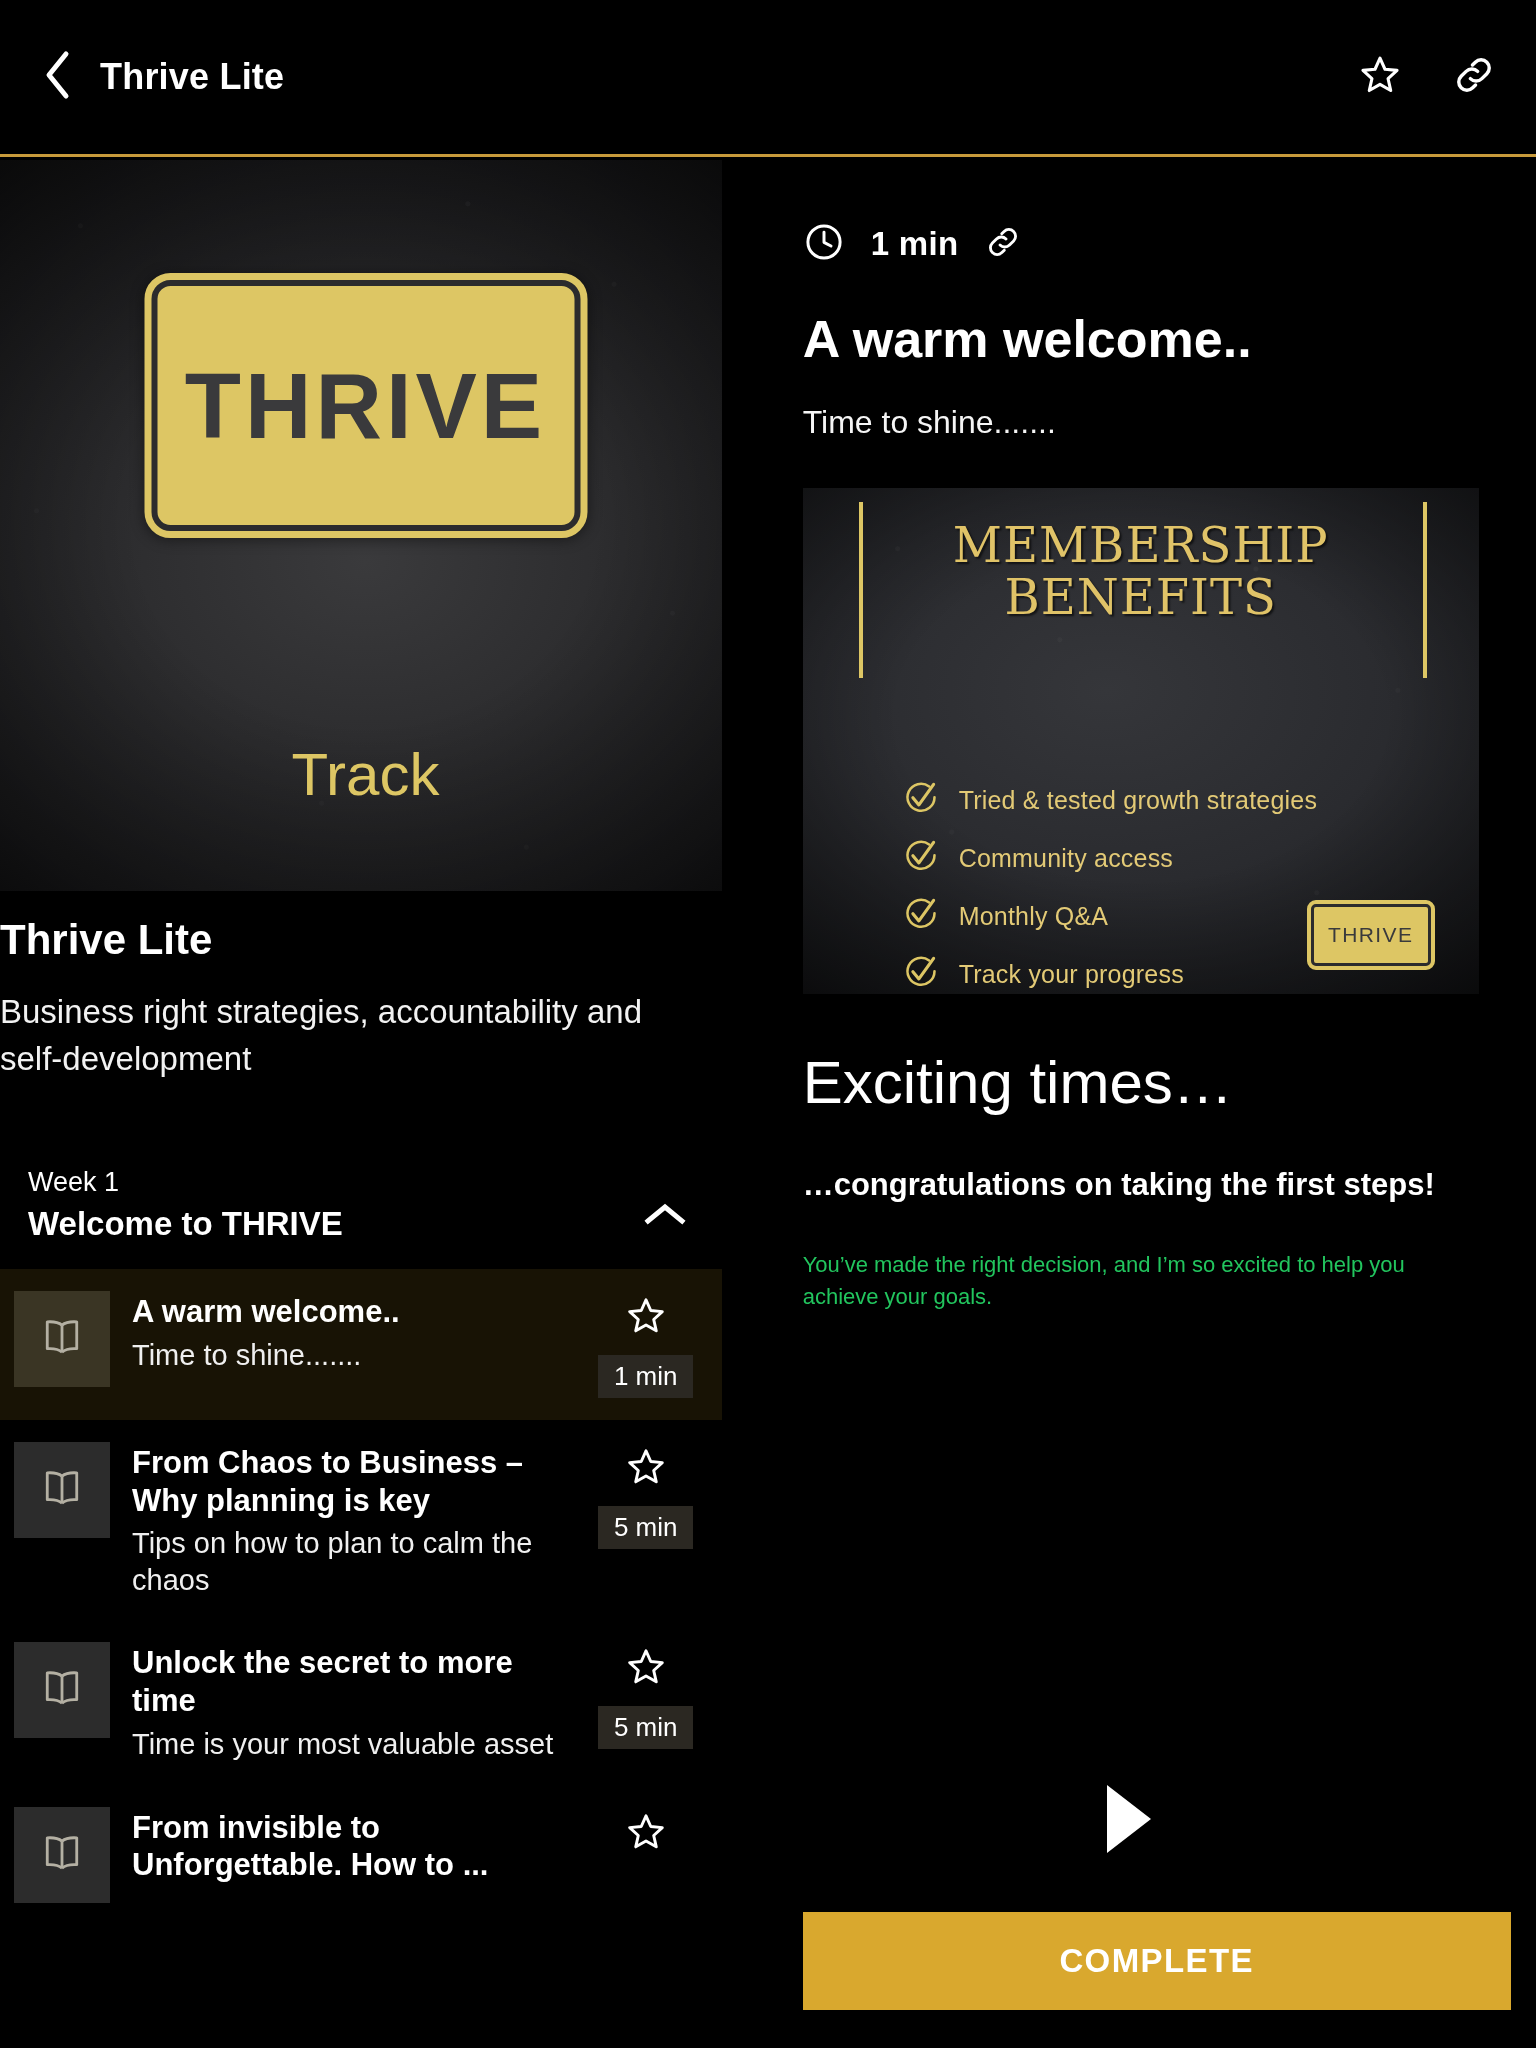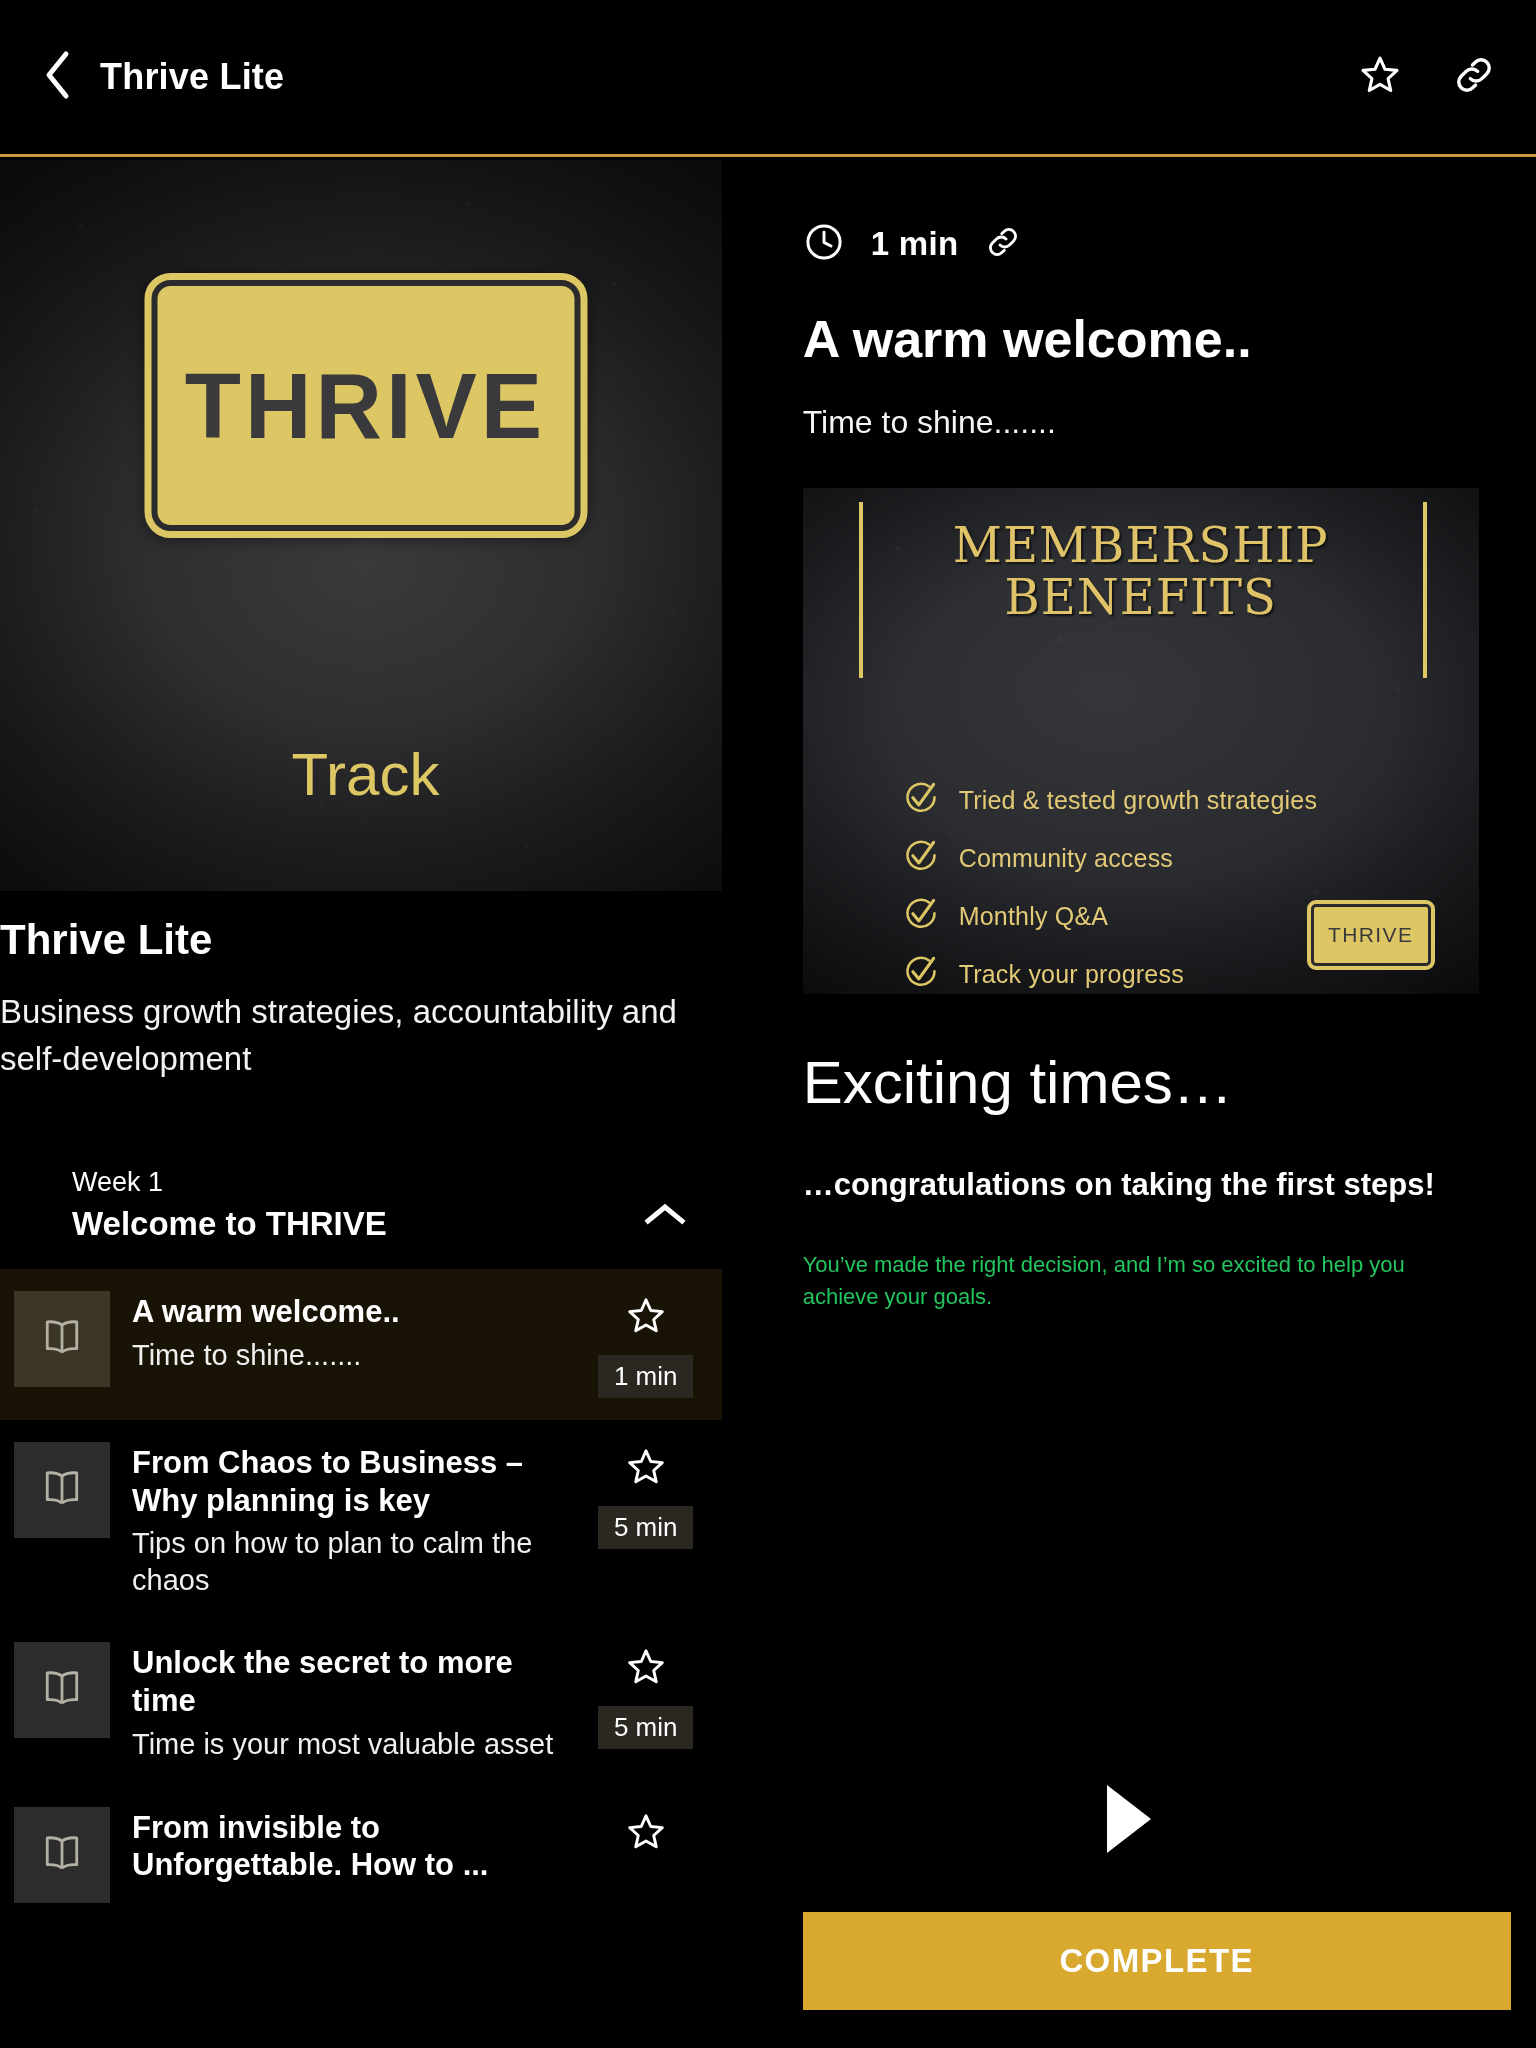--- a/index.html
+++ b/index.html
@@ -403,7 +403,7 @@
     </div>
 
     <div class="course-title">Thrive Lite</div>
-    <div class="course-desc">Business growth strategies, accountability and self-development</div>
+    <div class="course-desc">Business right strategies, accountability and self-development</div>
 
     <div class="week-head">
       <div class="week-head-text">

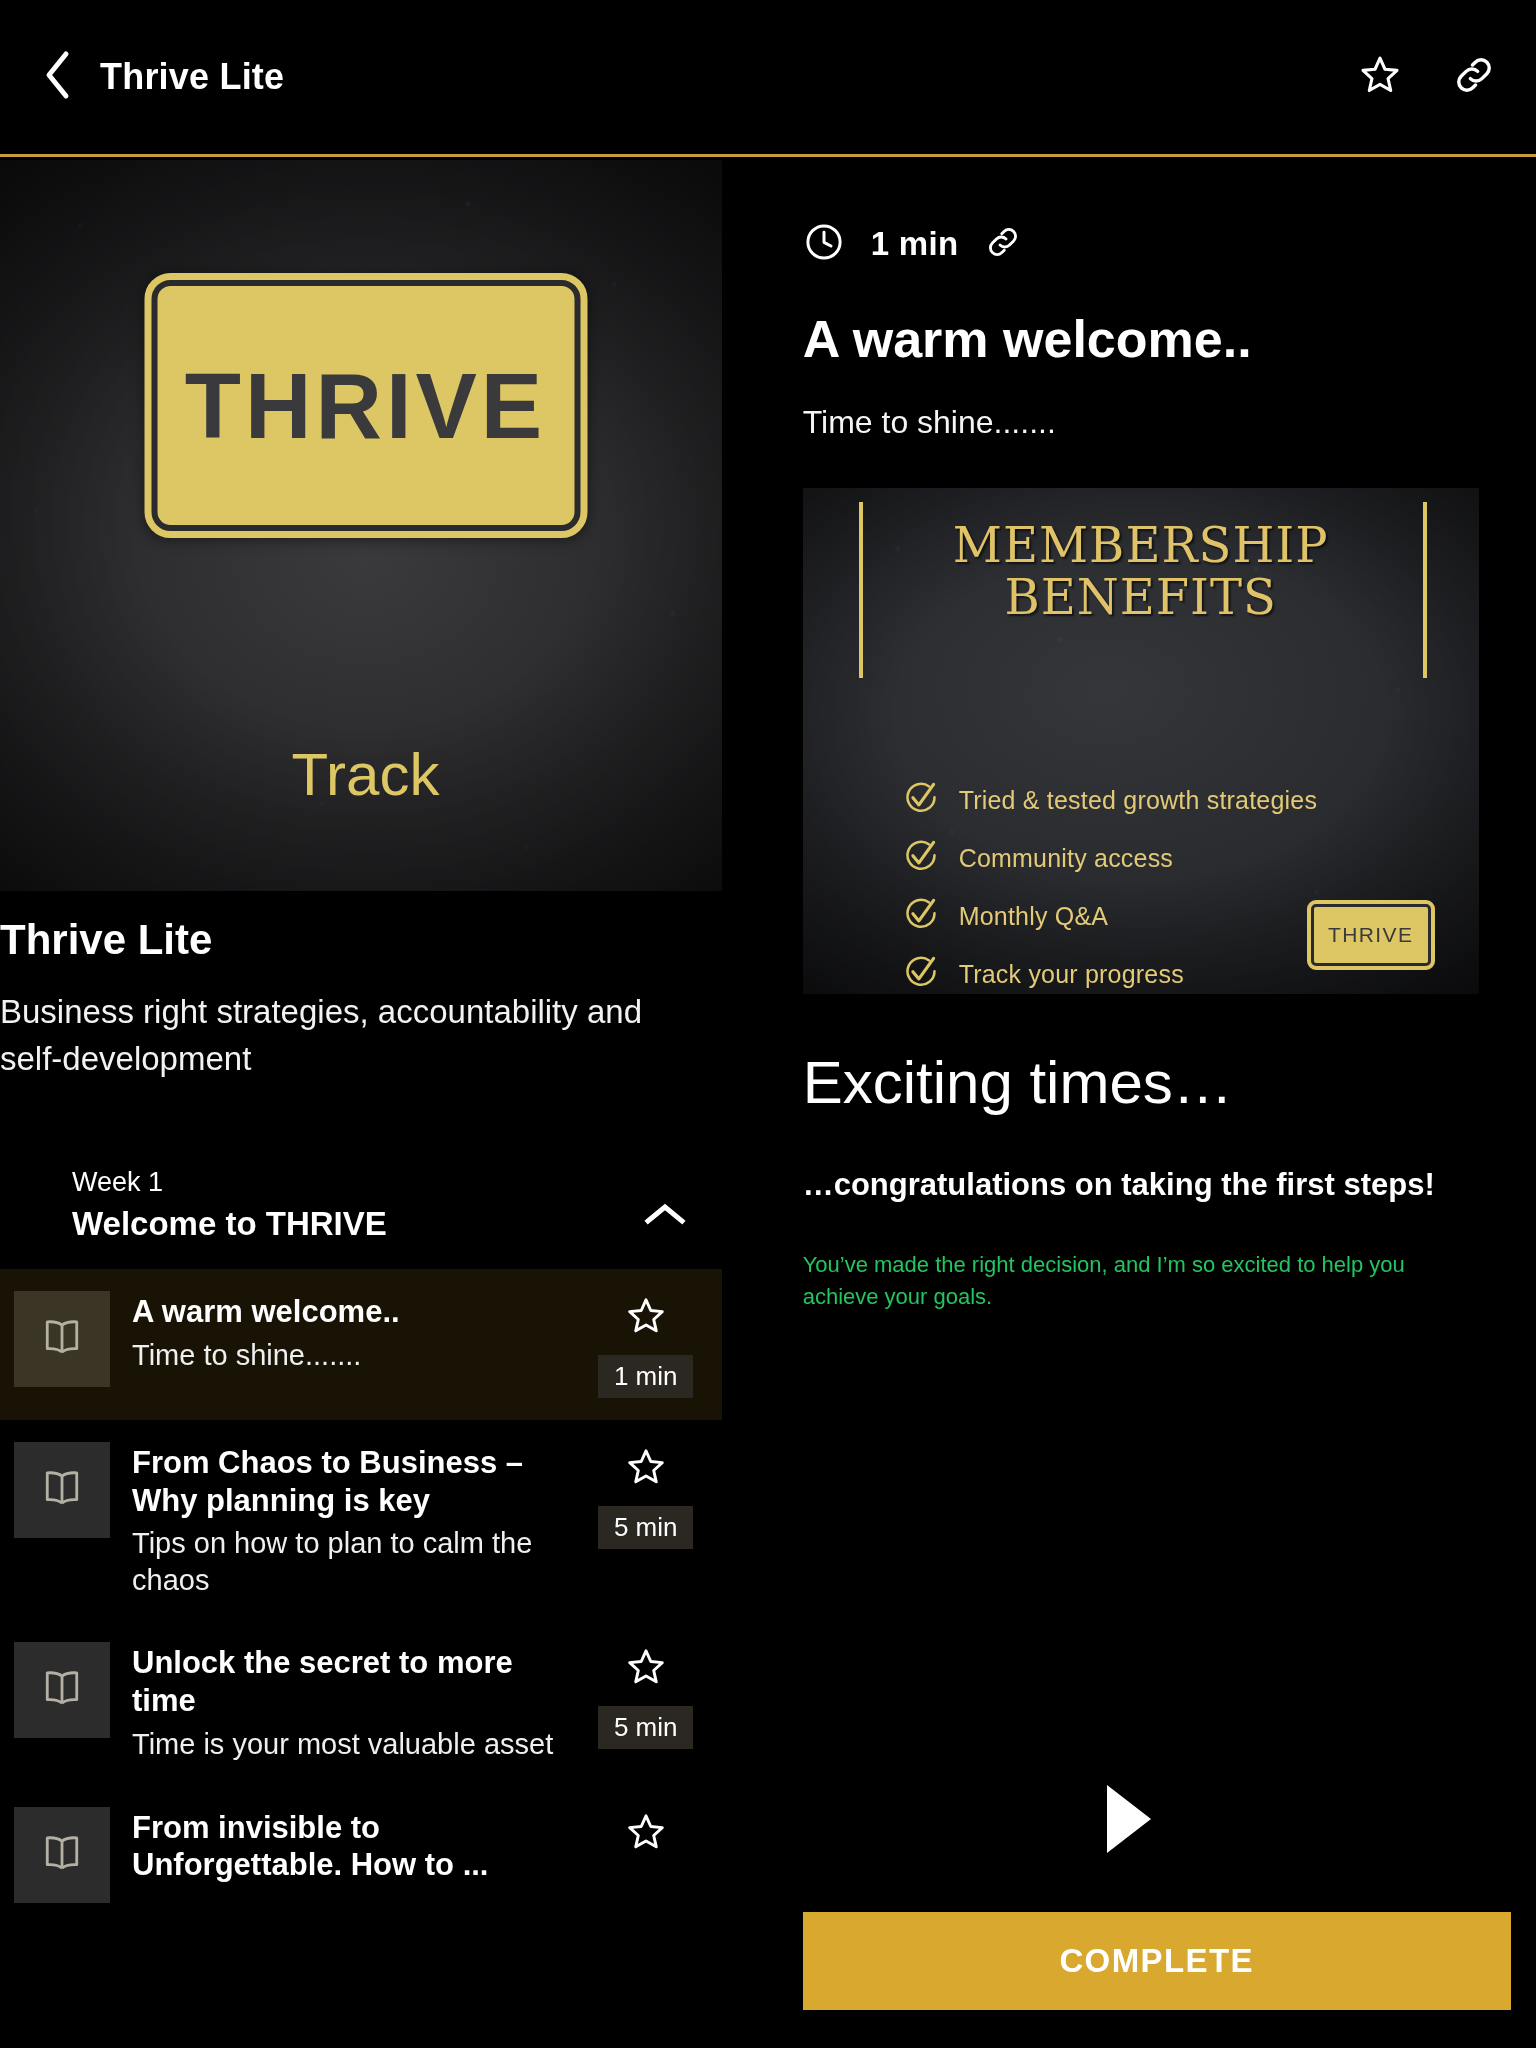--- a/index.html
+++ b/index.html
@@ -141,7 +141,7 @@
     padding: 82px 30px 22px 28px;
     cursor: pointer;
   }
-  .week-head-text { flex: 1 1 auto; margin-left: 44px; }
+  .week-head-text { flex: 1 1 auto; }
   .week-label { font-size: 27px; color: #ffffff; line-height: 1.35; }
   .week-title { font-size: 33px; font-weight: bold; line-height: 1.35; margin-top: 2px; }
   .week-chevron {

